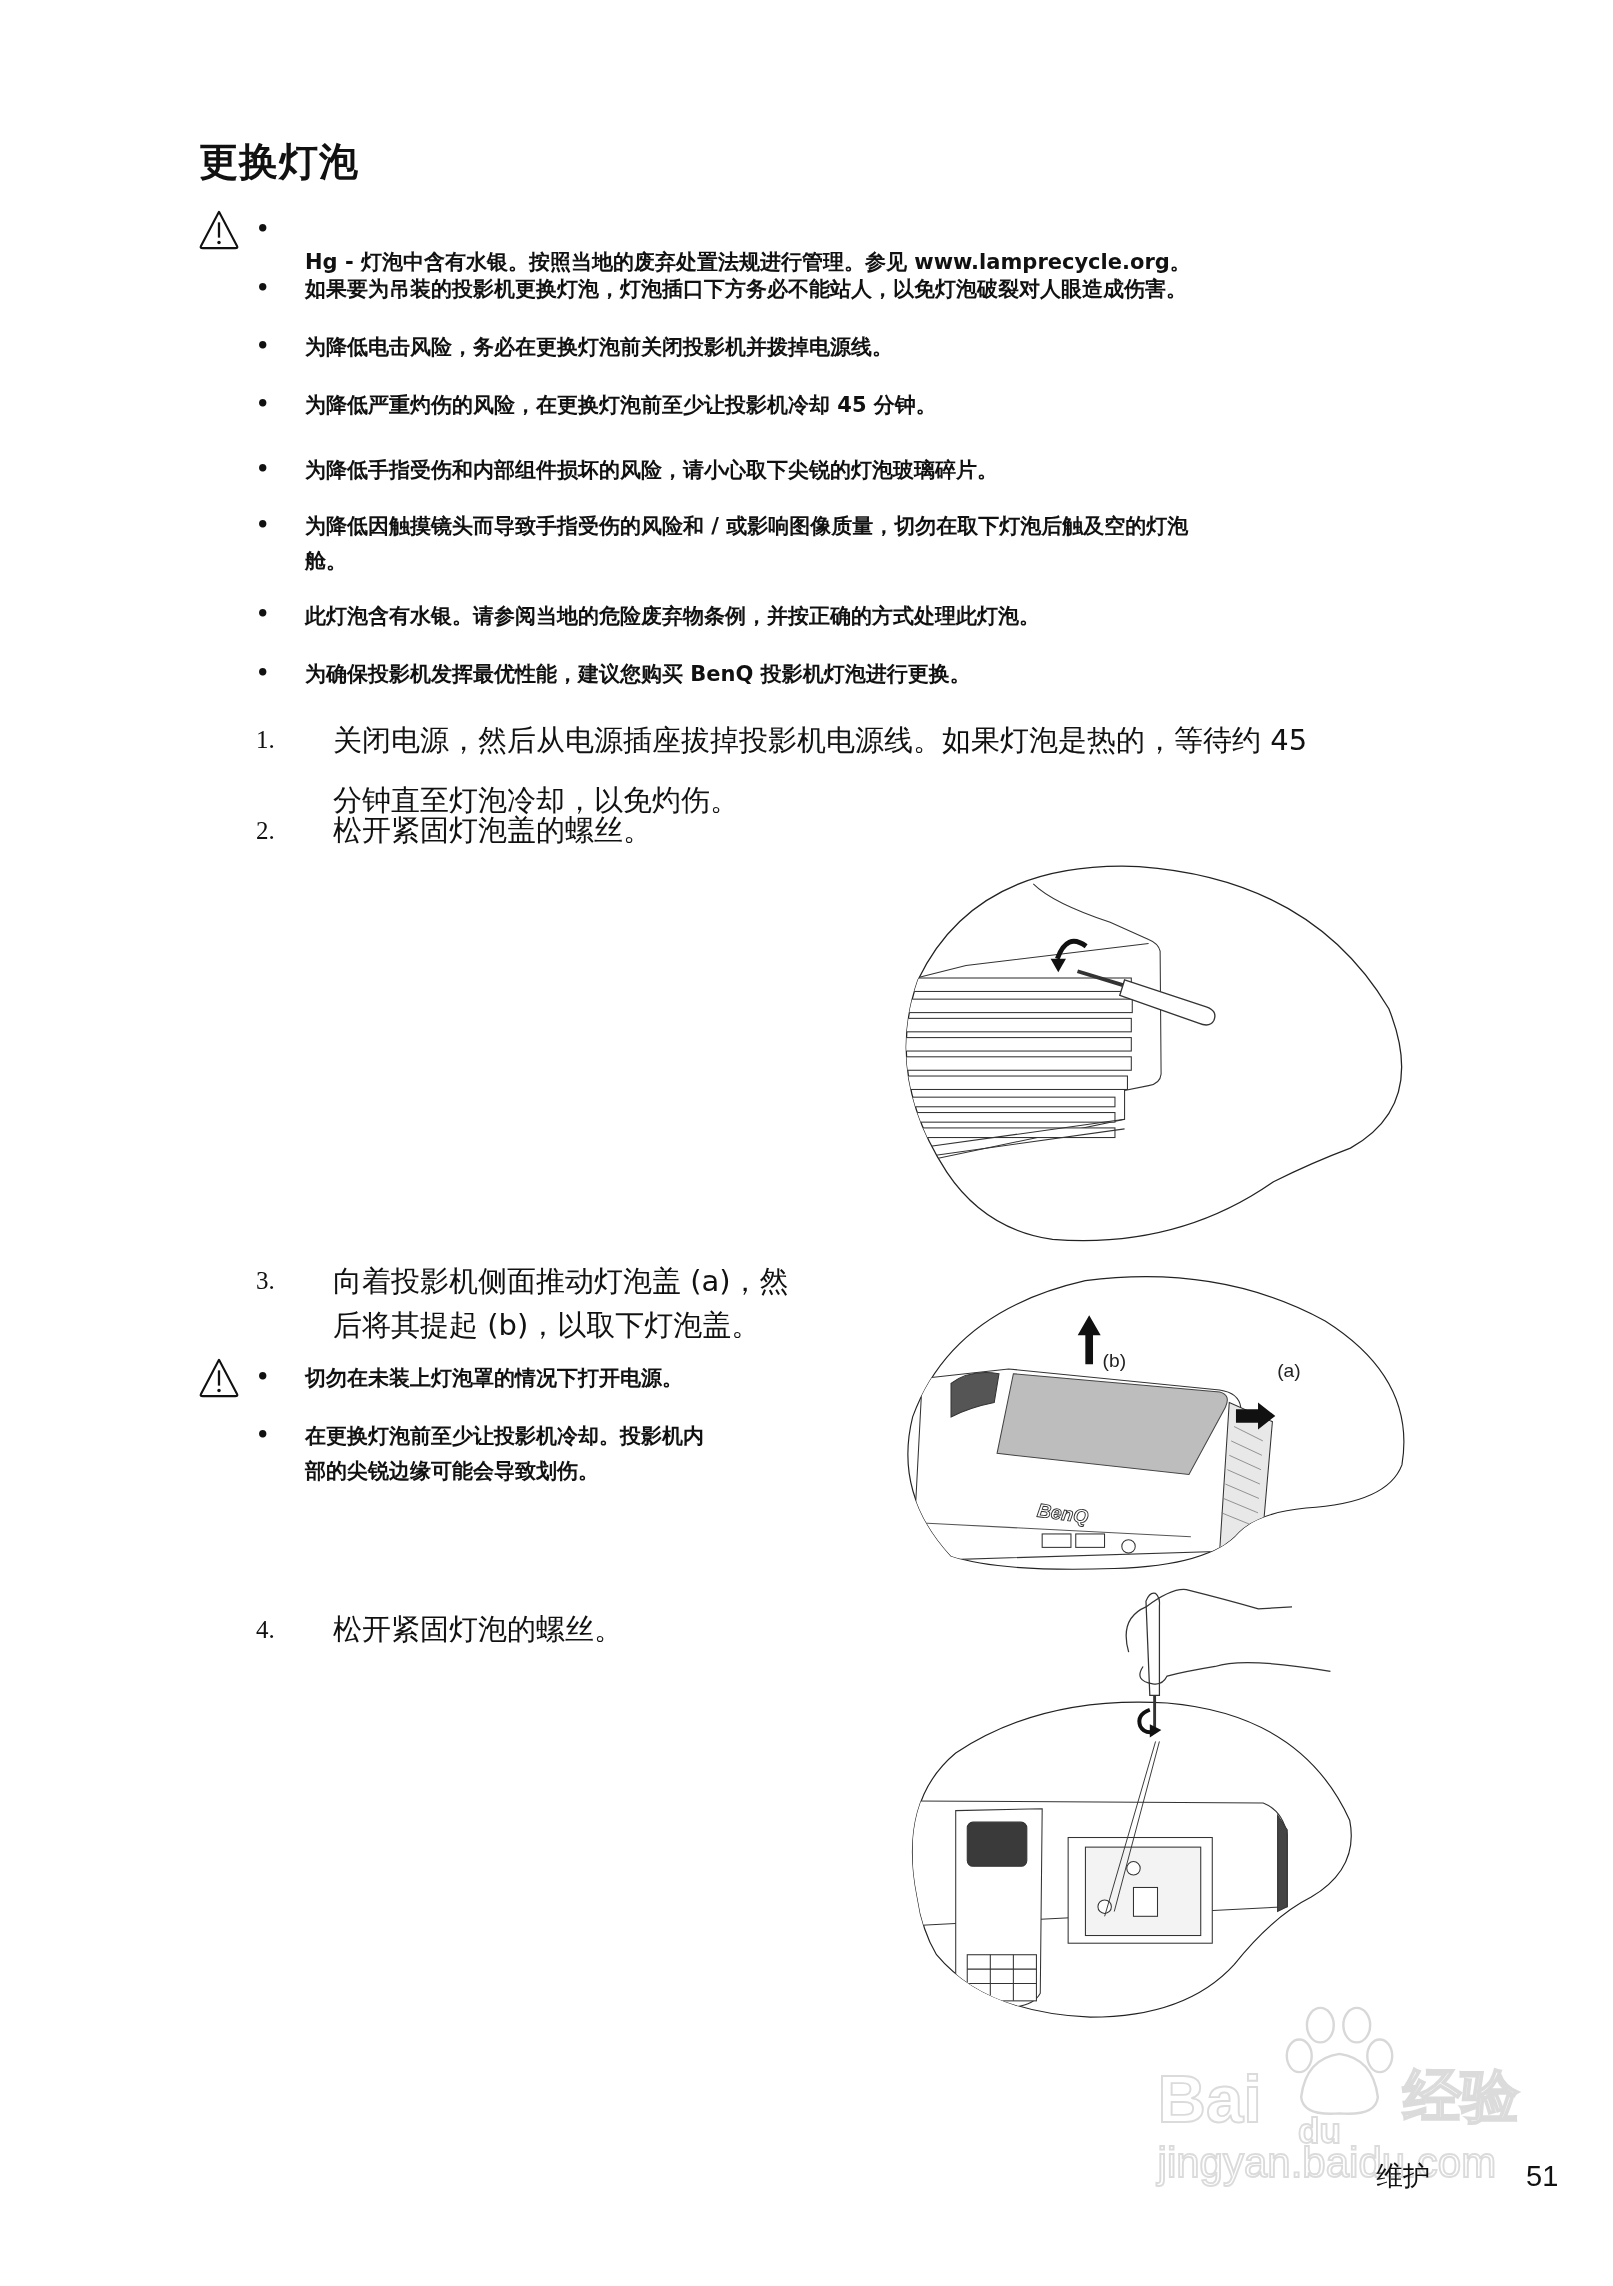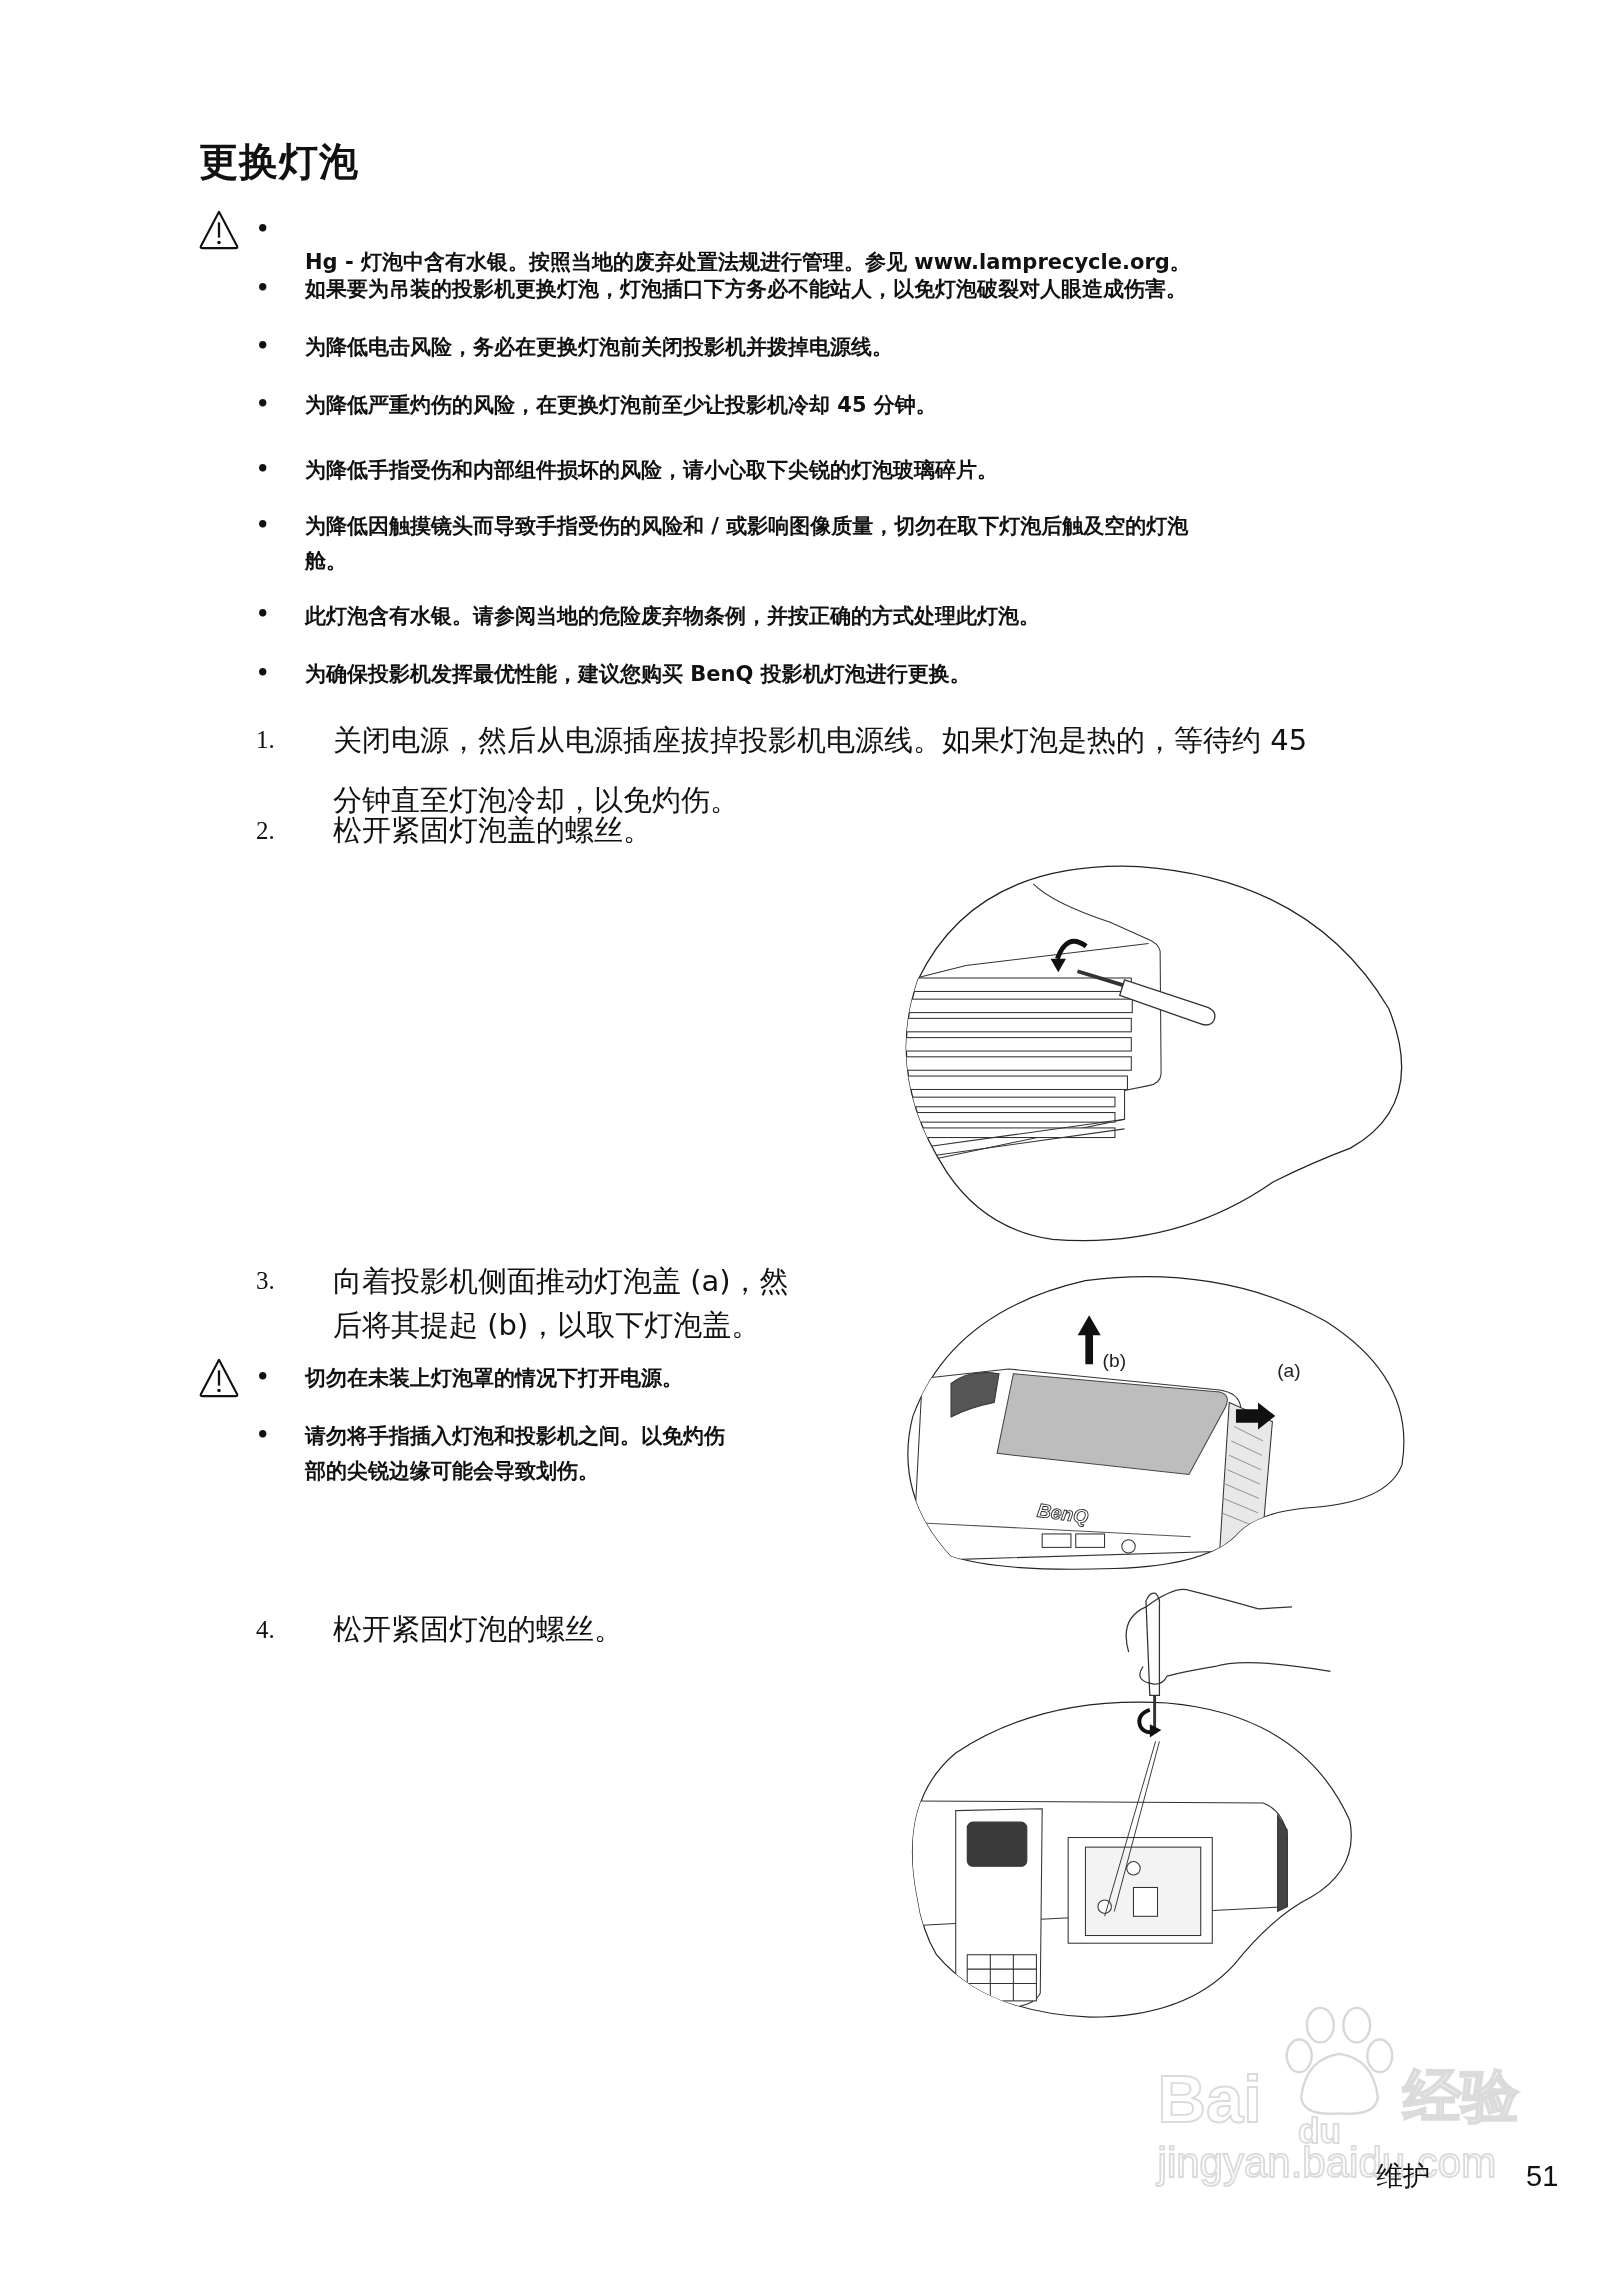--- a/index.html
+++ b/index.html
@@ -113,7 +113,7 @@
   <div class="abs bullet-dot" style="left:256px; top:1367px;">•</div>
   <div class="abs bullet-text" style="left:305px; top:1361px;">切勿在未装上灯泡罩的情况下打开电源。</div>
   <div class="abs bullet-dot" style="left:256px; top:1425px;">•</div>
-  <div class="abs bullet-text" style="left:305px; top:1419px;">请勿将手指插入灯泡和投影机之间。以免灼伤</div>
+  <div class="abs bullet-text" style="left:305px; top:1419px;">在更换灯泡前至少让投影机冷却。投影机内</div>
   <div class="abs bullet-text" style="left:305px; top:1454px;">部的尖锐边缘可能会导致划伤。</div>
 </div>
 

